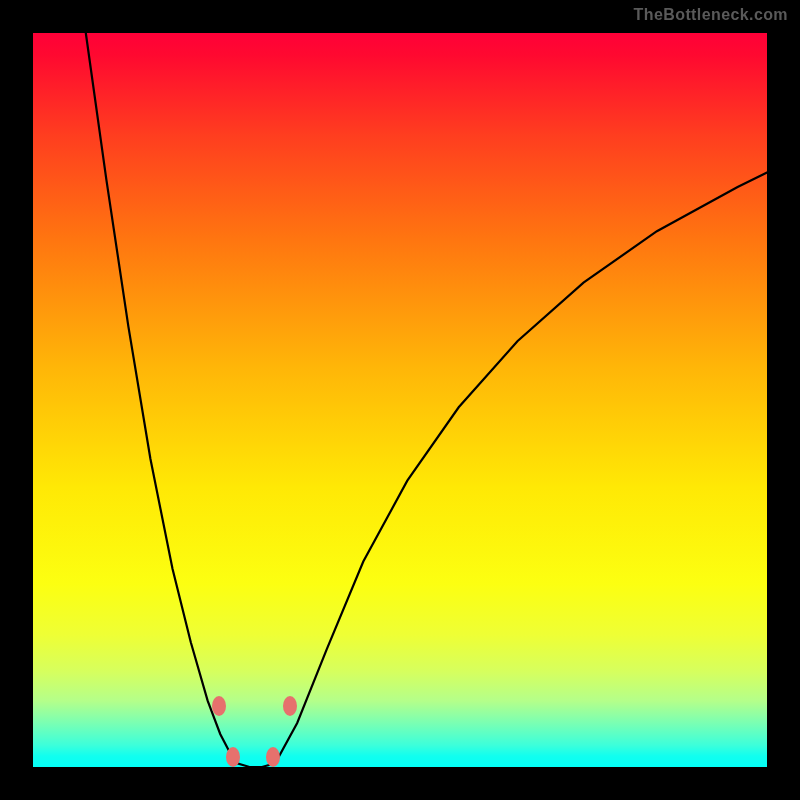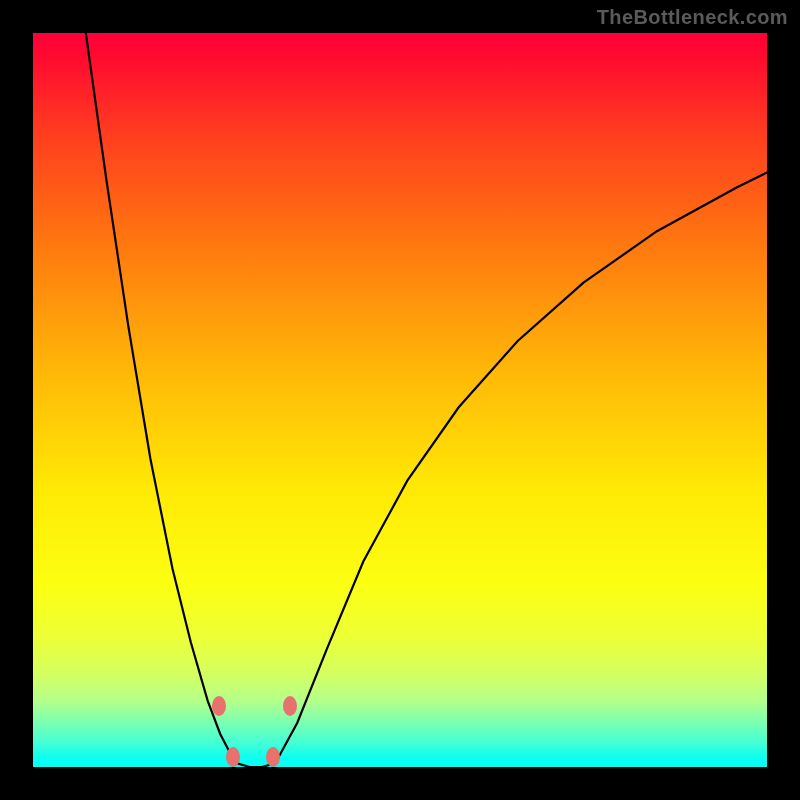--- a/index.html
+++ b/index.html
@@ -48,7 +48,7 @@
     top: 6px;
     right: 12px;
     color: #5a5a5a;
-    font-size: 20px;
+    font-size: 16px;
     font-weight: 600;
     letter-spacing: 0.4px;
     user-select: none;

